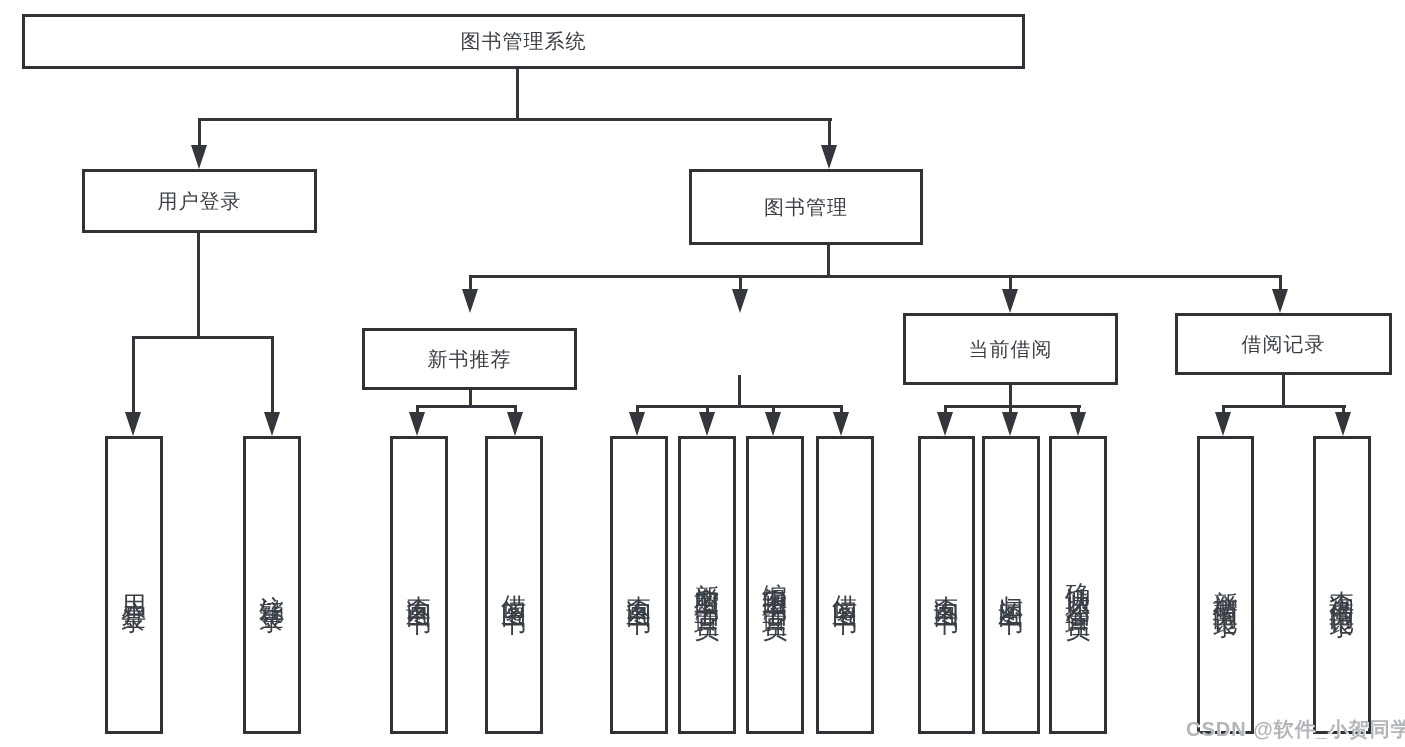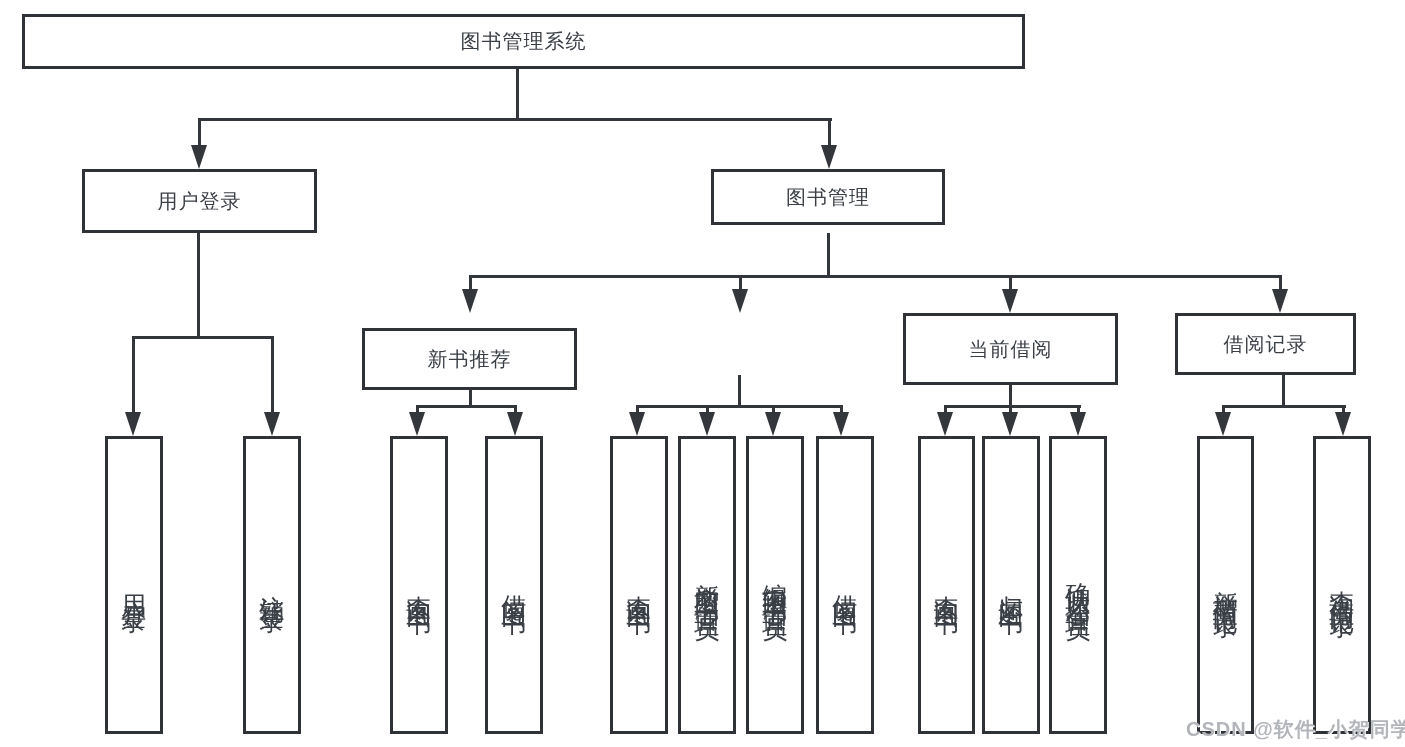--- a/index.html
+++ b/index.html
@@ -54,7 +54,7 @@
   <div class="box" style="left:82px;top:169px;width:235px;height:64px">
     <span class="lbl">用户登录</span>
   </div>
-  <div class="box" style="left:711px;top:169px;width:234px;height:56px">
+  <div class="box" style="left:689px;top:169px;width:234px;height:76px">
     <span class="lbl">图书管理</span>
   </div>
 

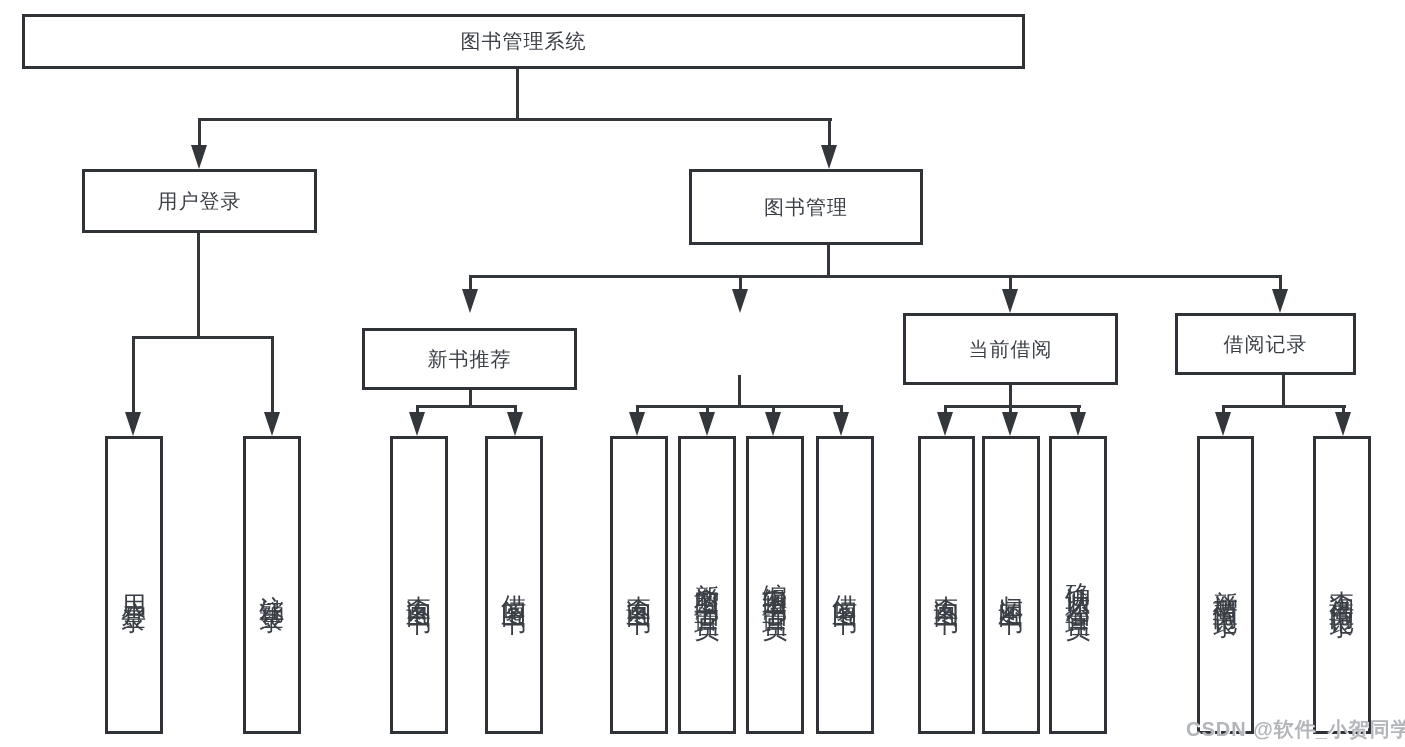--- a/index.html
+++ b/index.html
@@ -82,7 +82,7 @@
   <div class="box" style="left:903px;top:313px;width:215px;height:72px">
     <span class="lbl">当前借阅</span>
   </div>
-  <div class="box" style="left:1175px;top:313px;width:181px;height:62px">
+  <div class="box" style="left:1175px;top:313px;width:217px;height:62px">
     <span class="lbl">借阅记录</span>
   </div>
 

